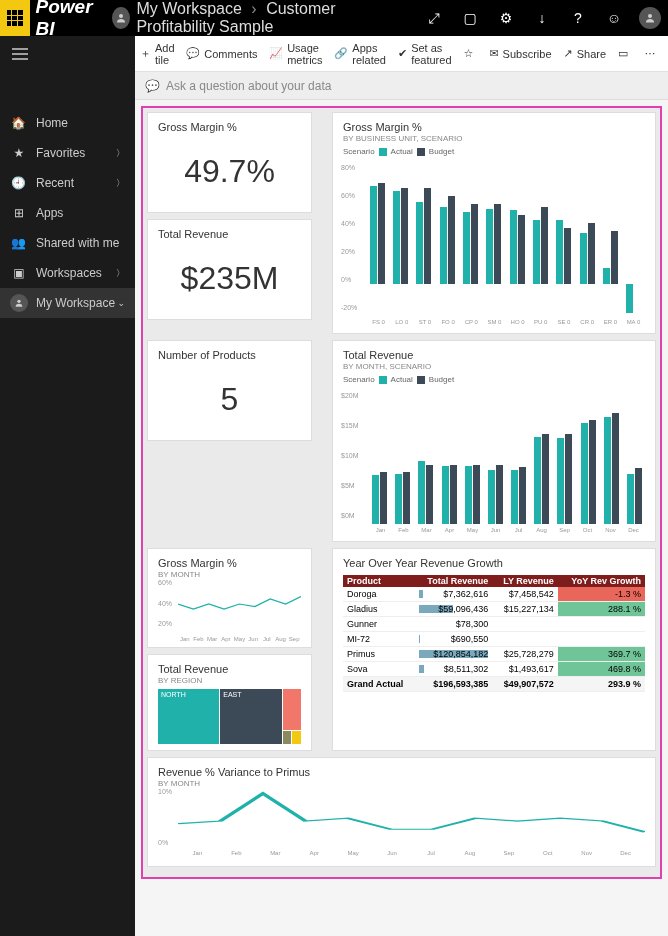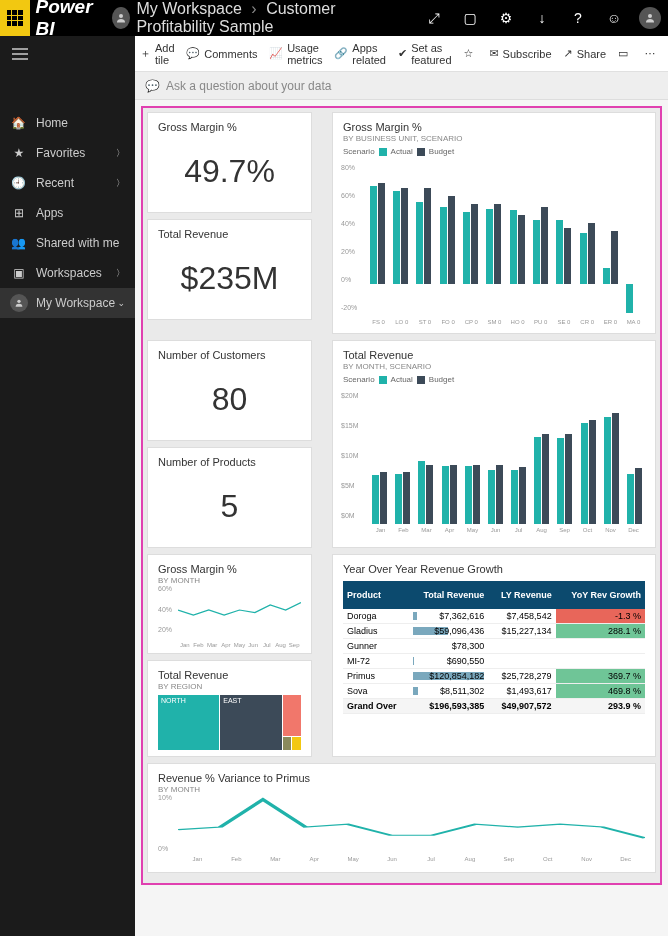--- a/index.html
+++ b/index.html
@@ -306,10 +306,6 @@
       <div class="row">
         <div style="width:165px;display:flex;flex-direction:column;gap:6px">
           <div class="tile">
-            <div class="tile-title">Number of Customers</div>
-            <div class="bignum">80</div>
-          </div>
-          <div class="tile">
             <div class="tile-title">Number of Products</div>
             <div class="bignum">5</div>
           </div>

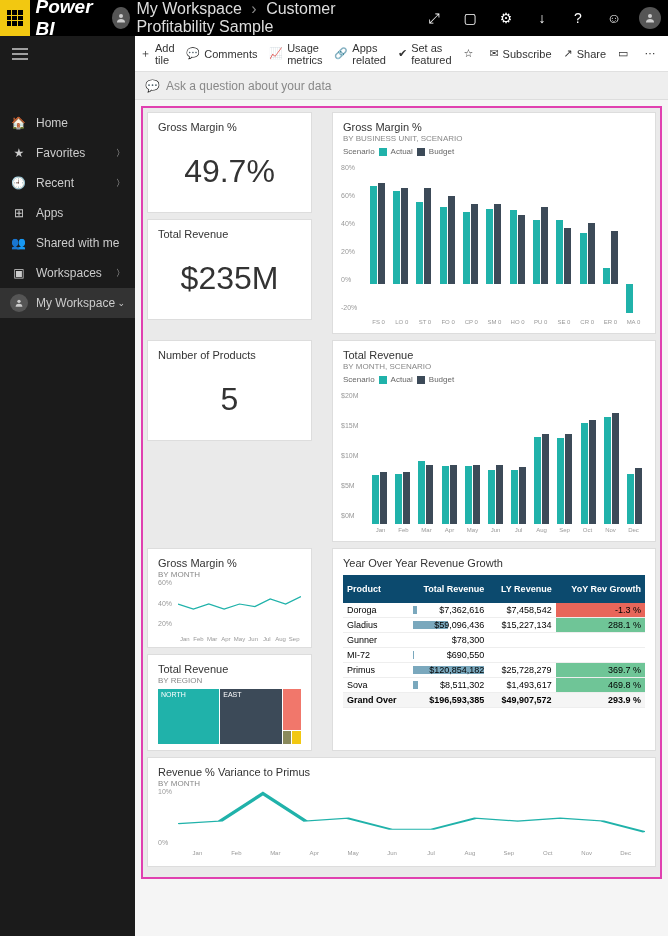--- a/index.html
+++ b/index.html
@@ -48,7 +48,7 @@
 .treemap { display: flex; height: 55px; gap: 1px; margin-top: 4px; }
 .tm-box { display: flex; align-items: flex-start; padding: 2px 3px; font-size: 7px; color: #fff; }
 .table { width: 100%; font-size: 9px; border-collapse: collapse; margin-top: 6px; }
-.table th { background: #0c4a6e; color: #fff; padding: 9px 4px; text-align: left; font-weight: 600; margin-top: 33px; }
+.table th { background: #7f1d1d; color: #fff; padding: 1px 4px; text-align: left; font-weight: 600; margin-top: 33px; }
 .table th.r, .table td.r { text-align: right; }
 .table td { padding: 2px 4px; border-bottom: 1px solid #eee; }
 .table tr.total td { font-weight: 700; background: #f5f5f5; }

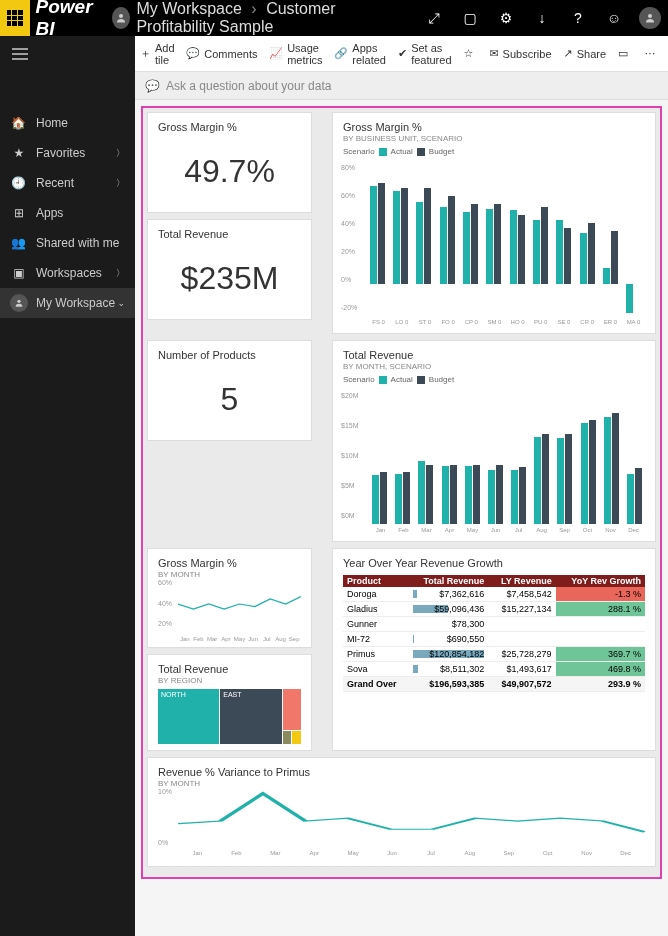--- a/index.html
+++ b/index.html
@@ -484,7 +484,7 @@
                   <td class="r yoy-pos">469.8 %</td>
                 </tr>
                 <tr class="total">
-                  <td>Grand Over</td>
+                  <td>Grand Actual</td>
                   <td class="r">$196,593,385</td>
                   <td class="r">$49,907,572</td>
                   <td class="r">293.9 %</td>

